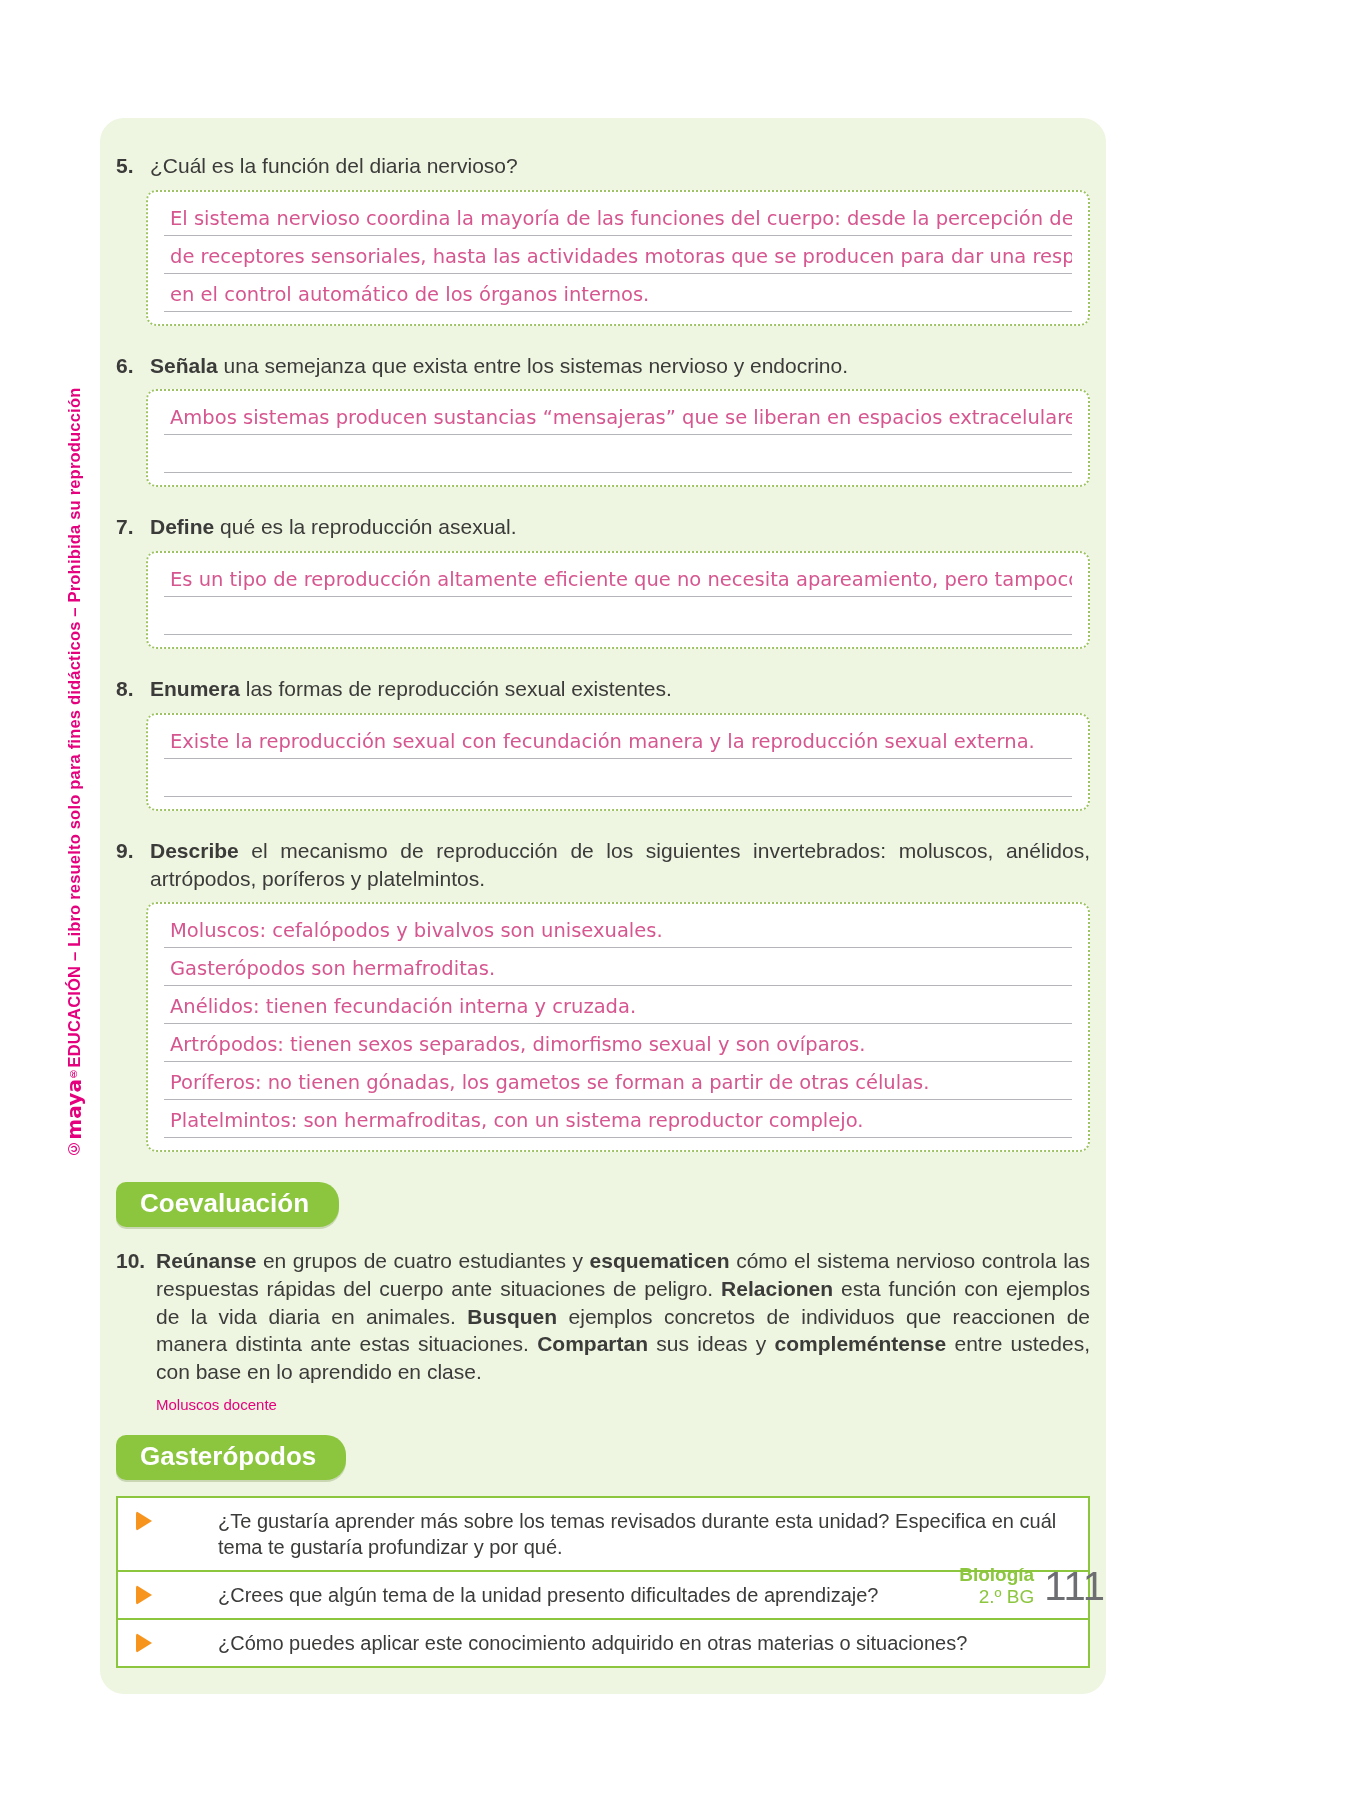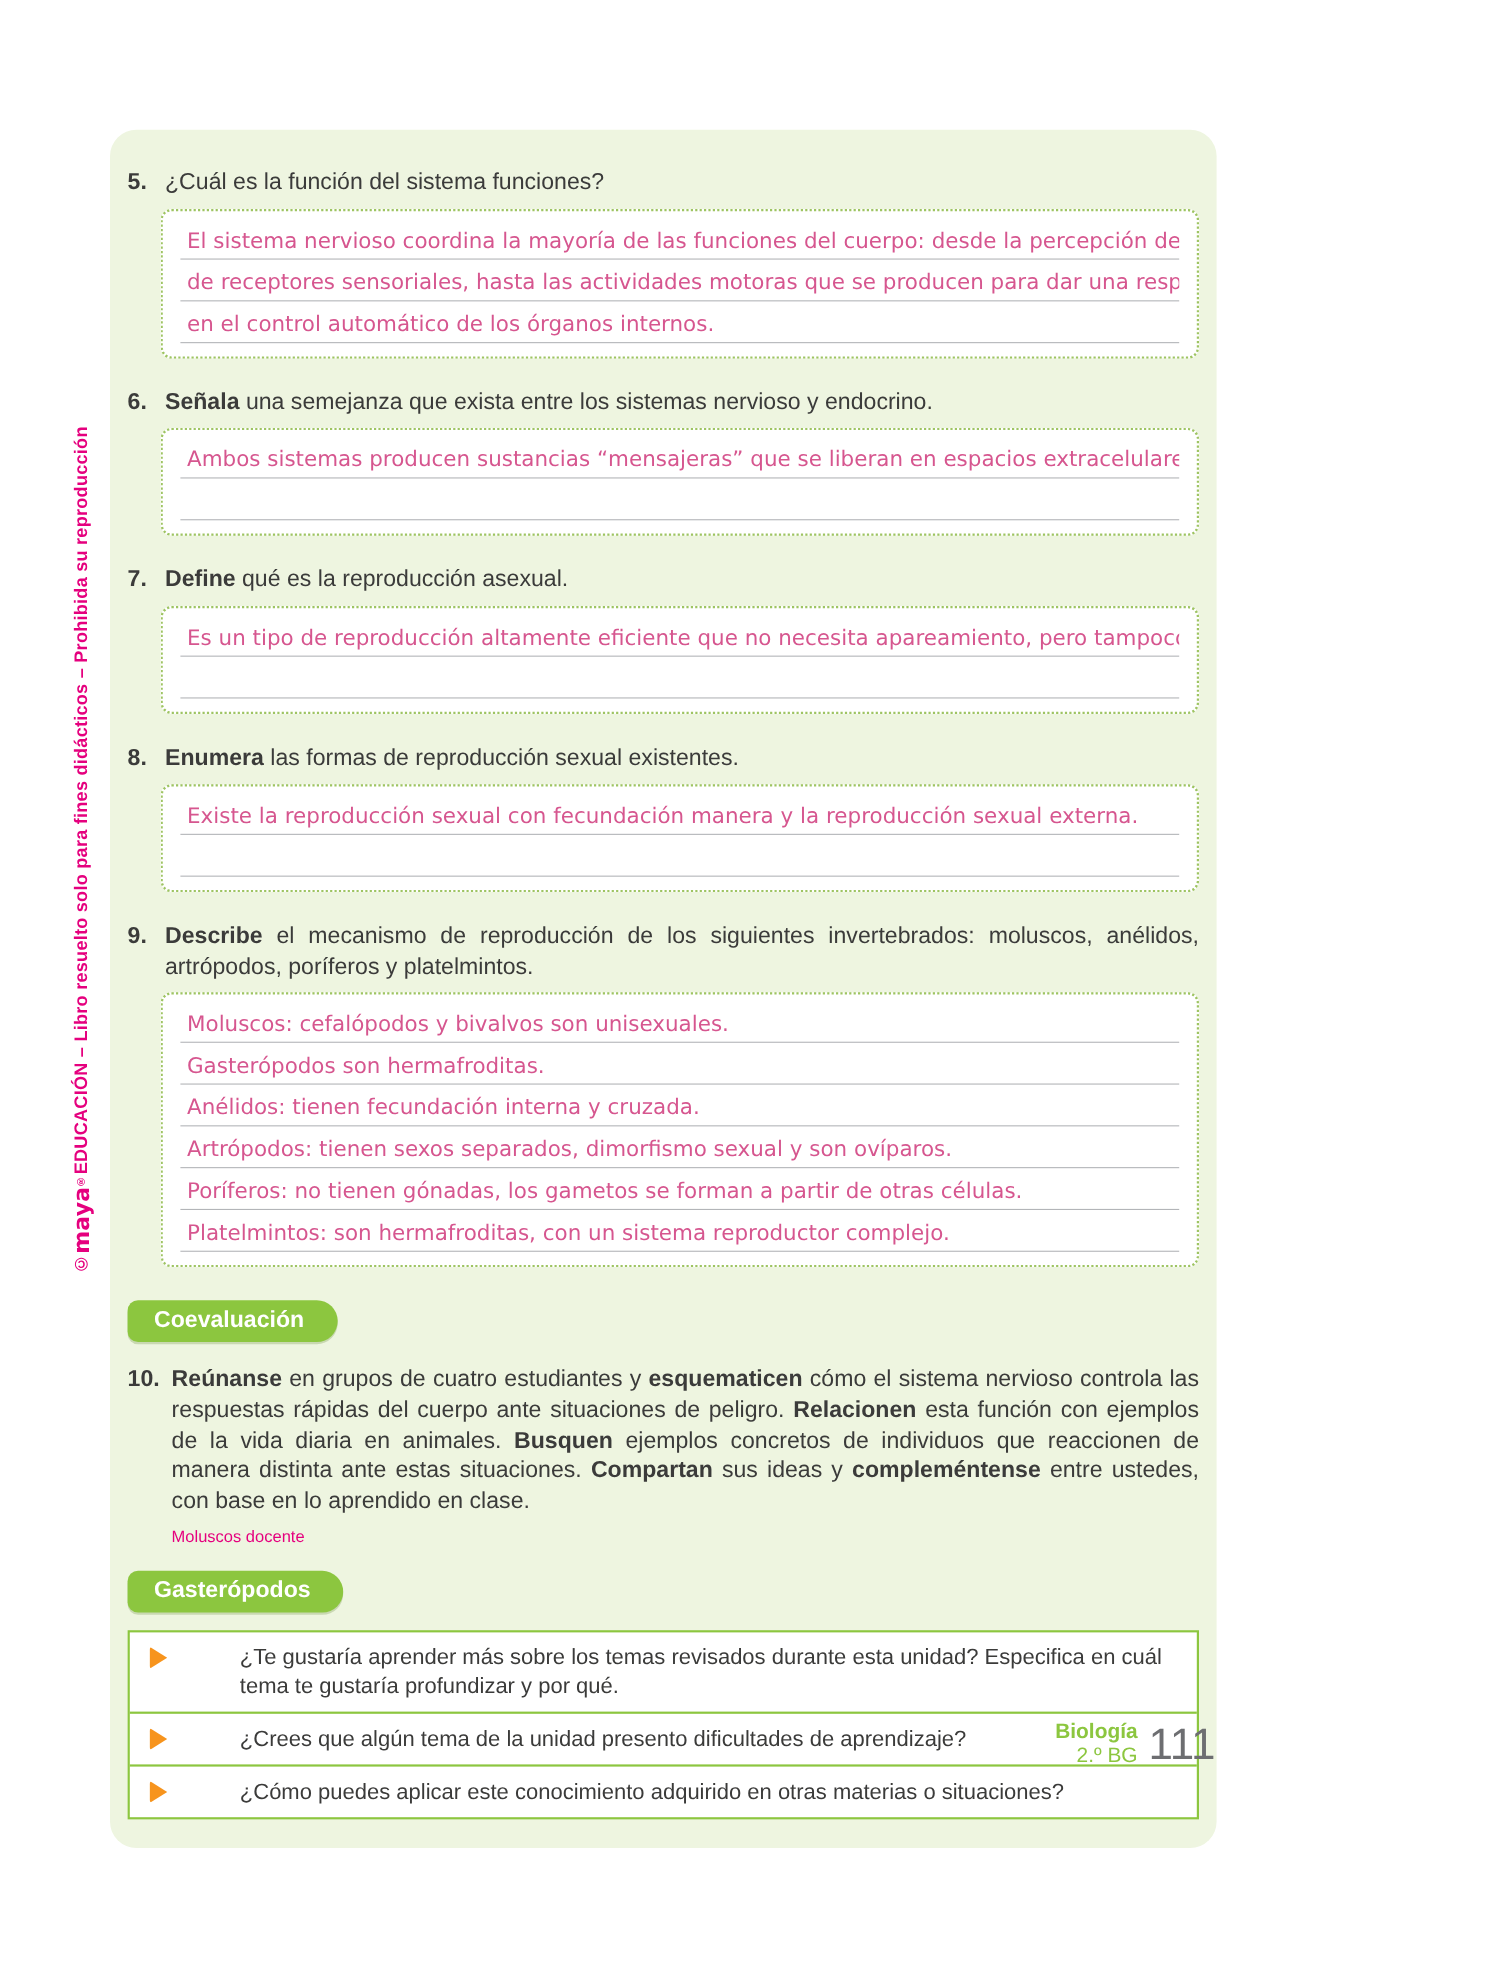--- a/index.html
+++ b/index.html
@@ -161,7 +161,7 @@
     
     <div class="question-row">
       <span class="q-num">5.</span>
-      <span class="q-text"><span>¿Cuál es la función del sistema funciones?</span></span>
+      <span class="q-text"><span>¿Cuál es la función del diaria nervioso?</span></span>
     </div>
     <div class="answer-box">
       <div class="ans-line"><span>El sistema nervioso coordina la mayoría de las funciones del cuerpo: desde la percepción de los estímulos a través</span></div>

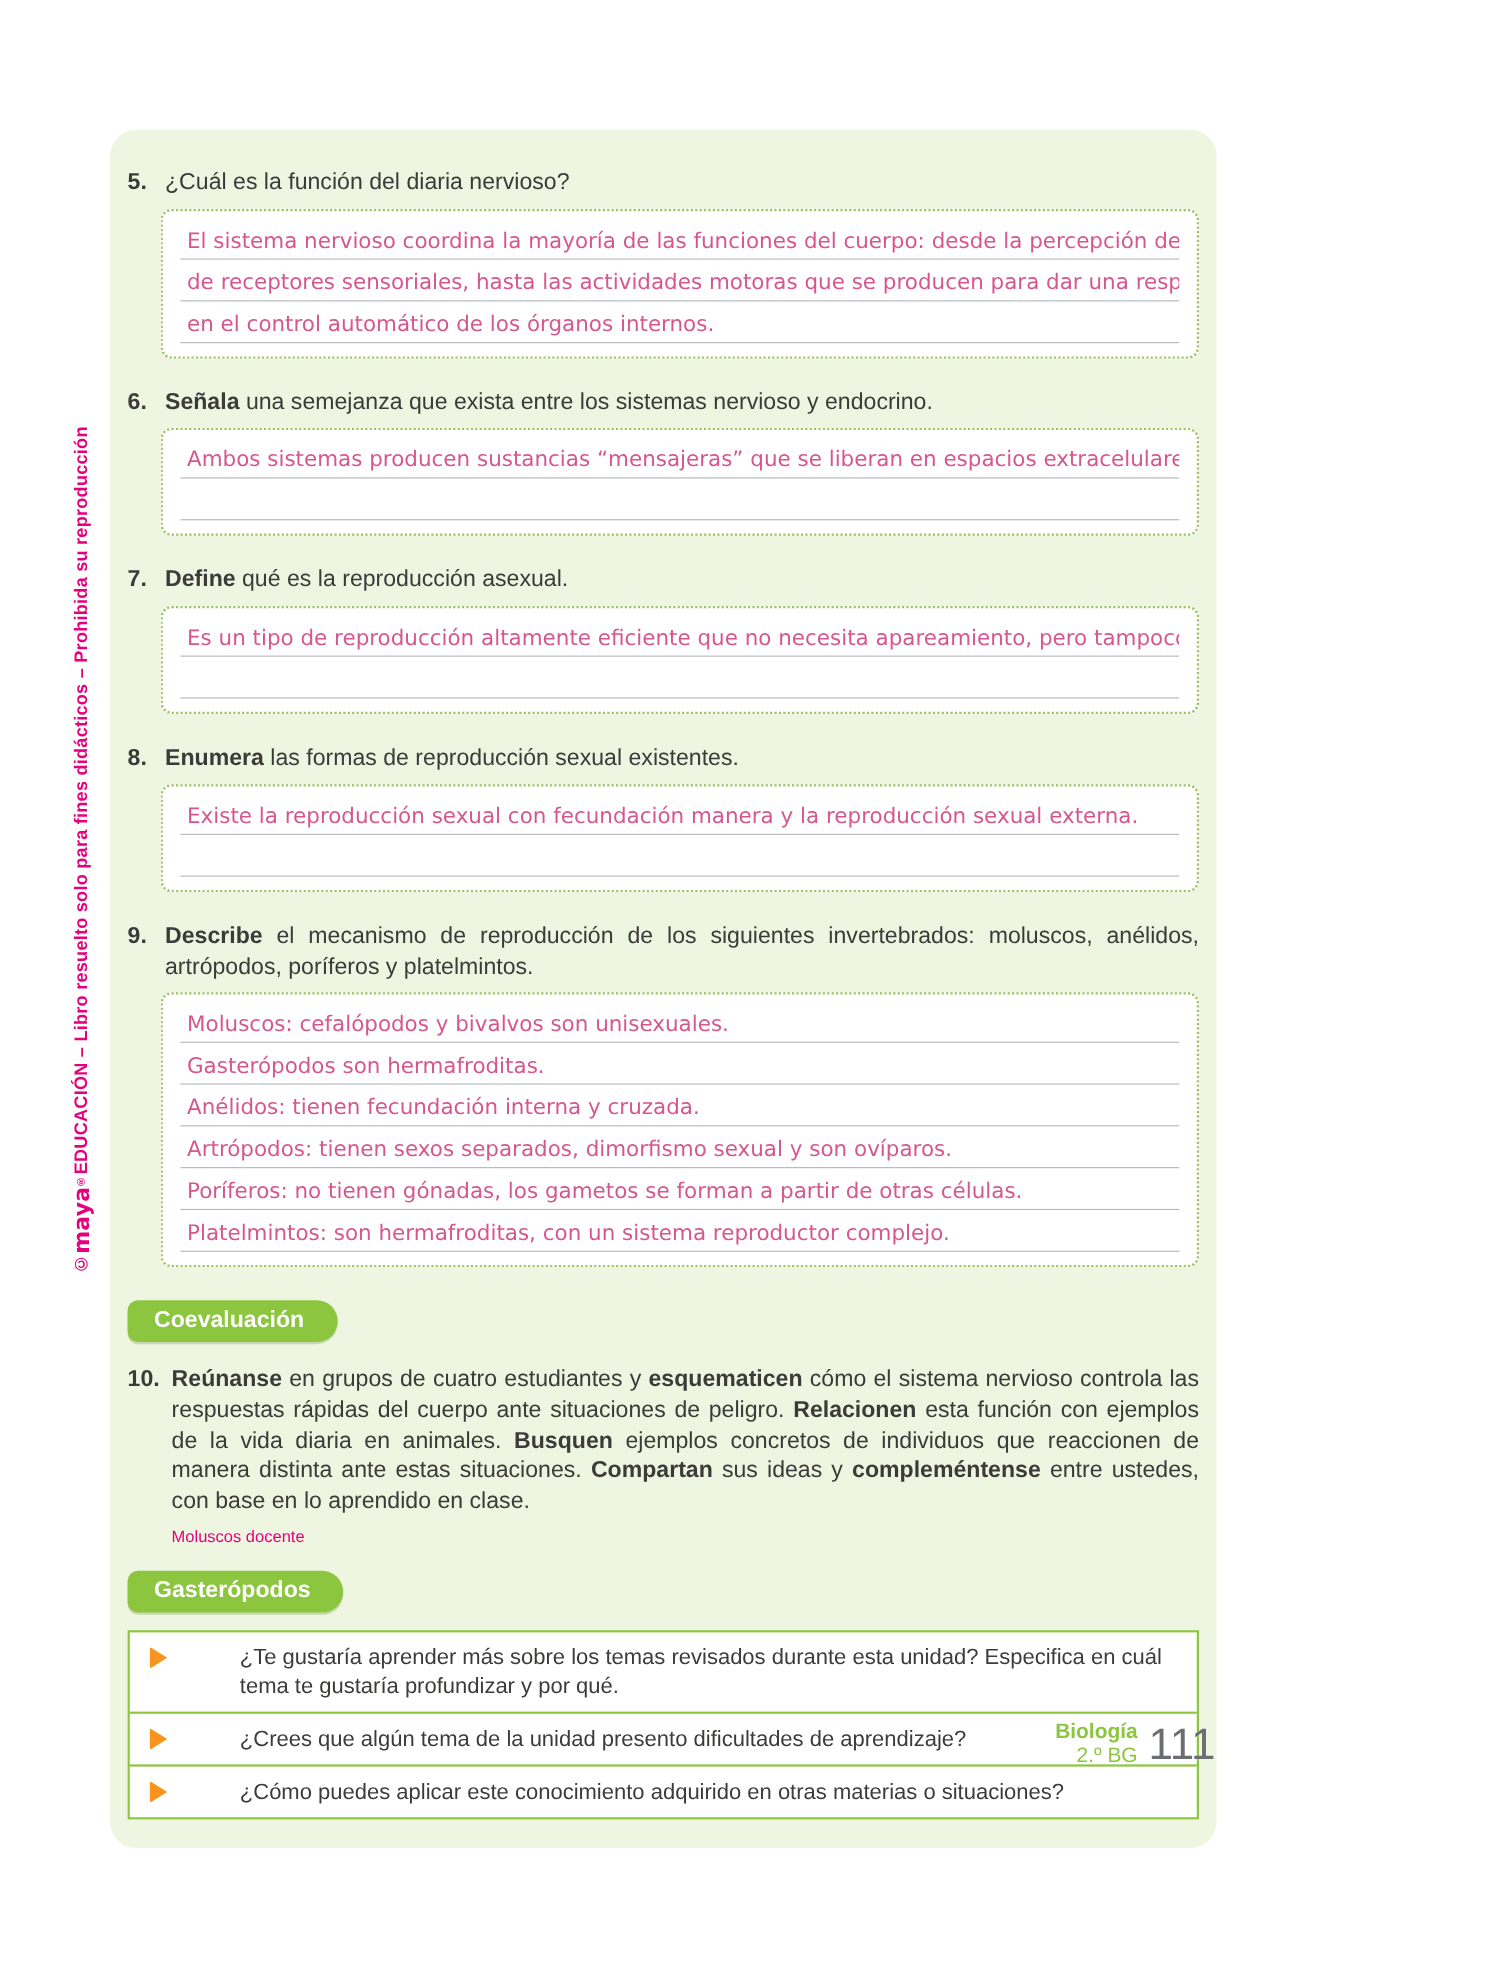--- a/index.html
+++ b/index.html
@@ -86,7 +86,7 @@
     background: #8cc63f;
     color: #ffffff;
     font-weight: bold;
-    font-size: 21px;
+    font-size: 26px;
     padding: 6px 30px 8px 24px;
     border-radius: 10px 20px 20px 10px;
     box-shadow: 0 2px 0 rgba(90,130,40,0.25);

